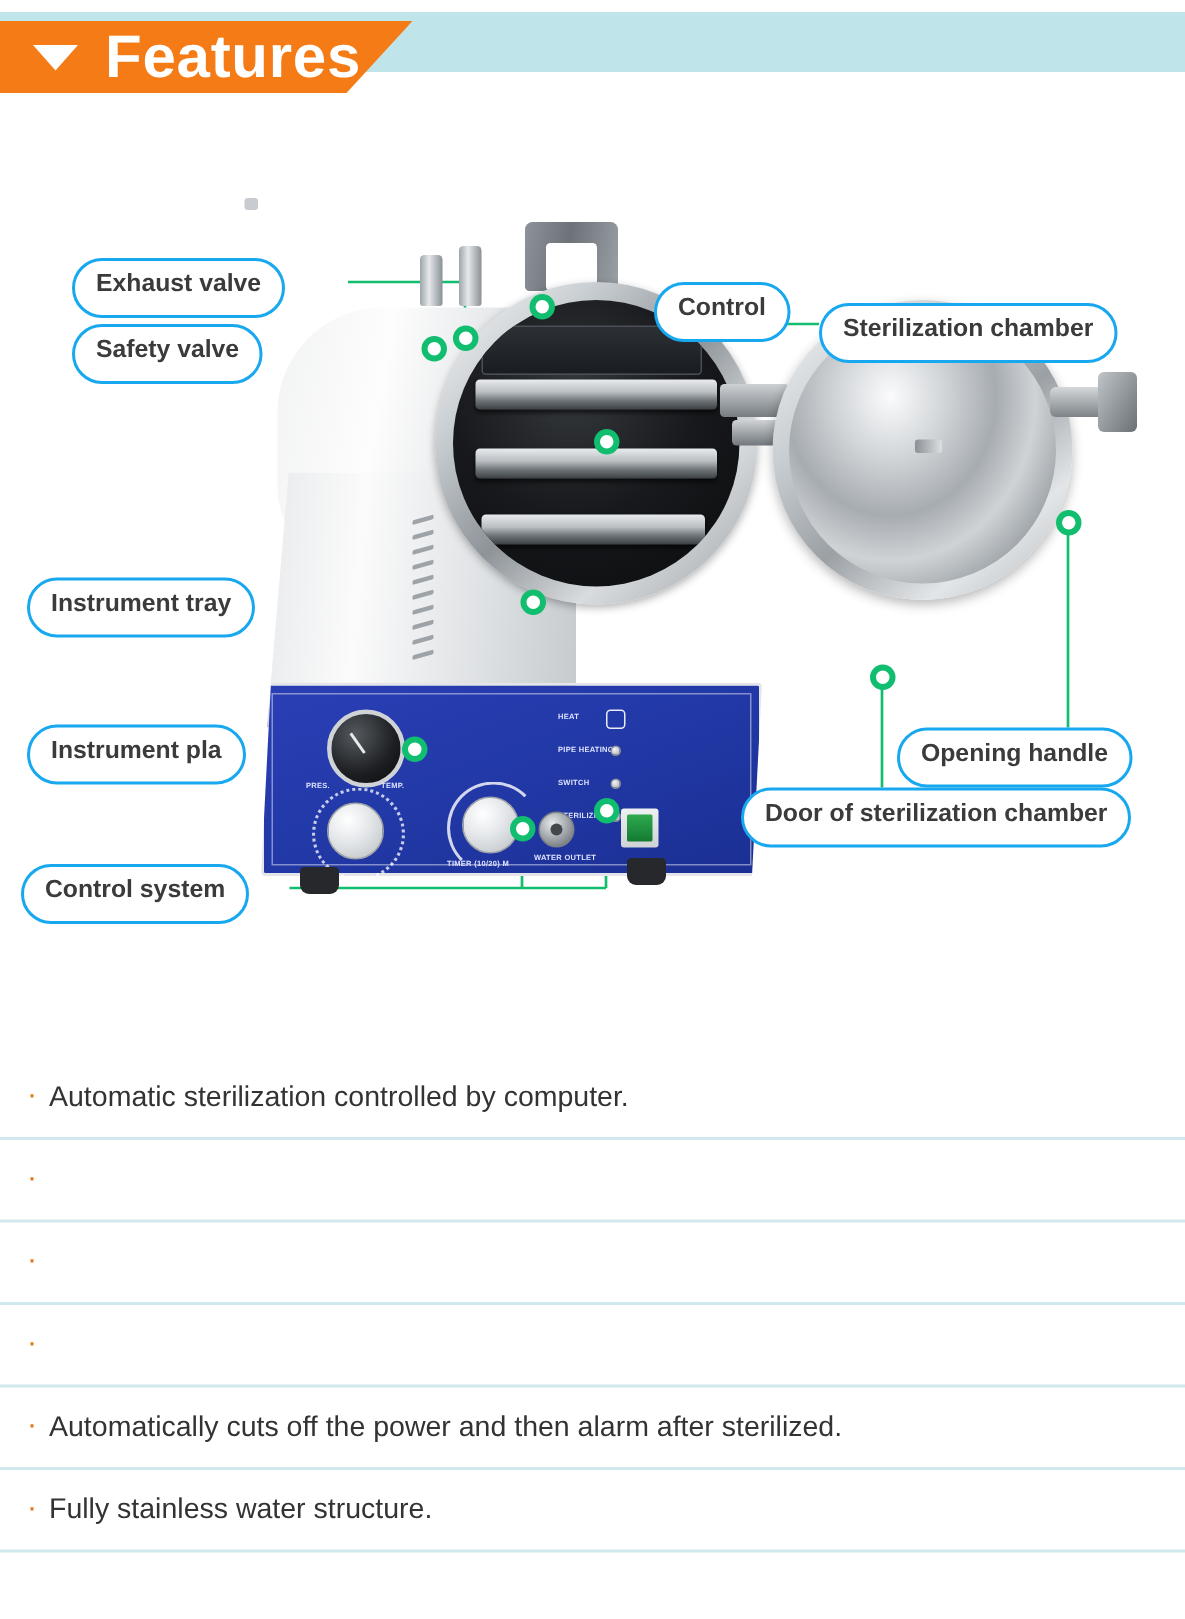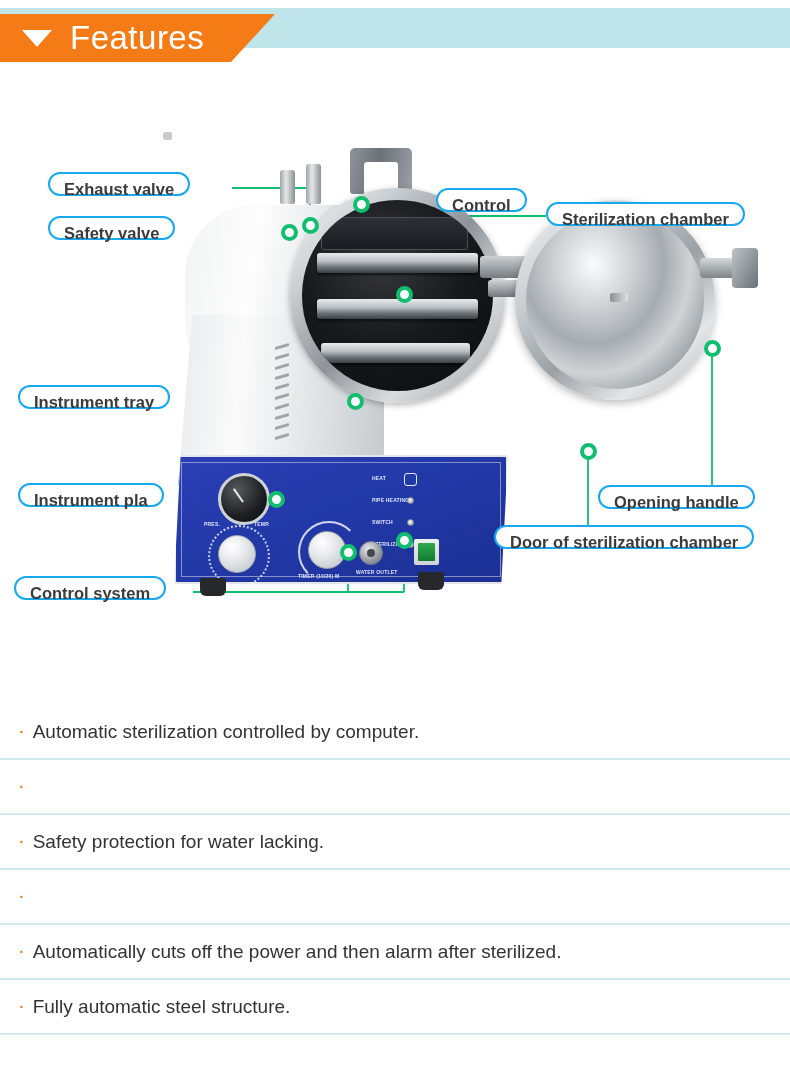--- a/index.html
+++ b/index.html
@@ -14,7 +14,7 @@
   .hdr-tri{position:absolute;left:22px;top:30px;width:0;height:0;
            border-left:15px solid transparent;border-right:15px solid transparent;
            border-top:17px solid #fff;}
-  .hdr-title{position:absolute;left:70px;top:18px;font-size:33px;font-weight:normal;
+  .hdr-title{position:absolute;left:70px;top:18px;font-size:40px;font-weight:bold;
              color:#fff;letter-spacing:.5px;line-height:40px;font-family:"Liberation Sans",sans-serif;}
 
   

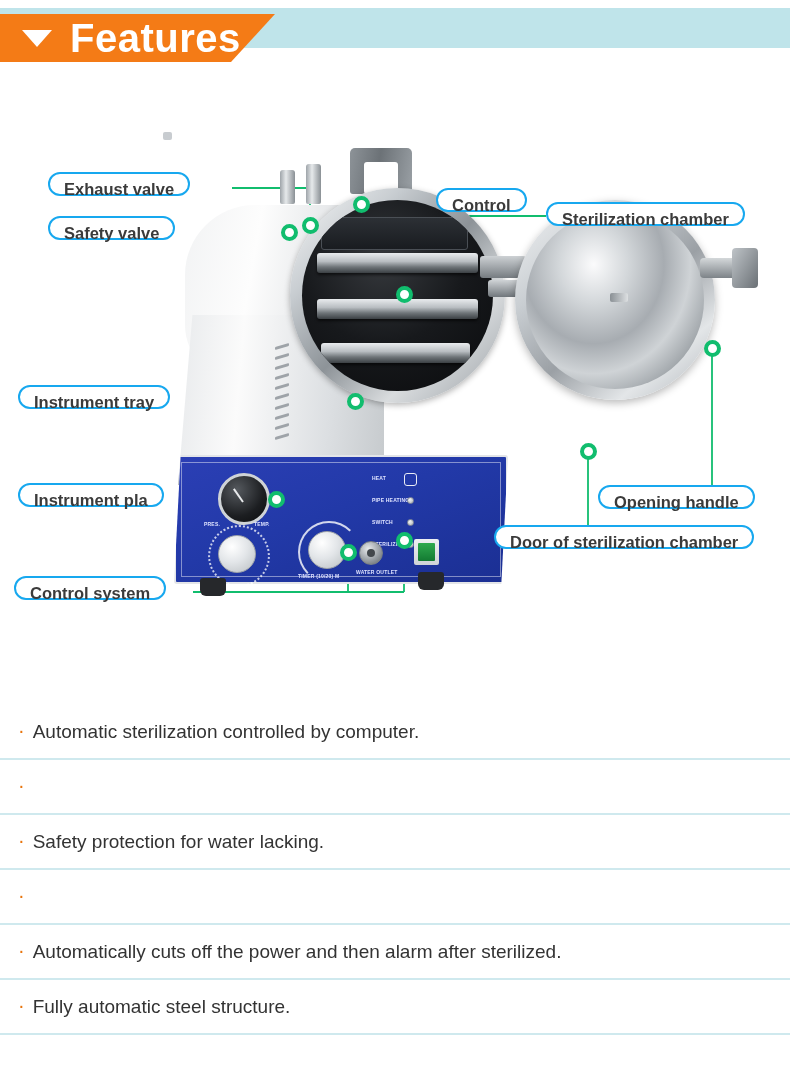--- a/index.html
+++ b/index.html
@@ -23,7 +23,7 @@
 
   
   .lbl{position:absolute;background:#fff;border:2.4px solid #17a8ef;border-radius:22px;
-       height:24px;line-height:30px;padding:0 14px;white-space:nowrap;
+       height:40px;line-height:30px;padding:0 14px;white-space:nowrap;
        font-size:16.5px;font-weight:bold;color:#3b3b3b;text-align:center;
        box-sizing:border-box;z-index:6;}
 

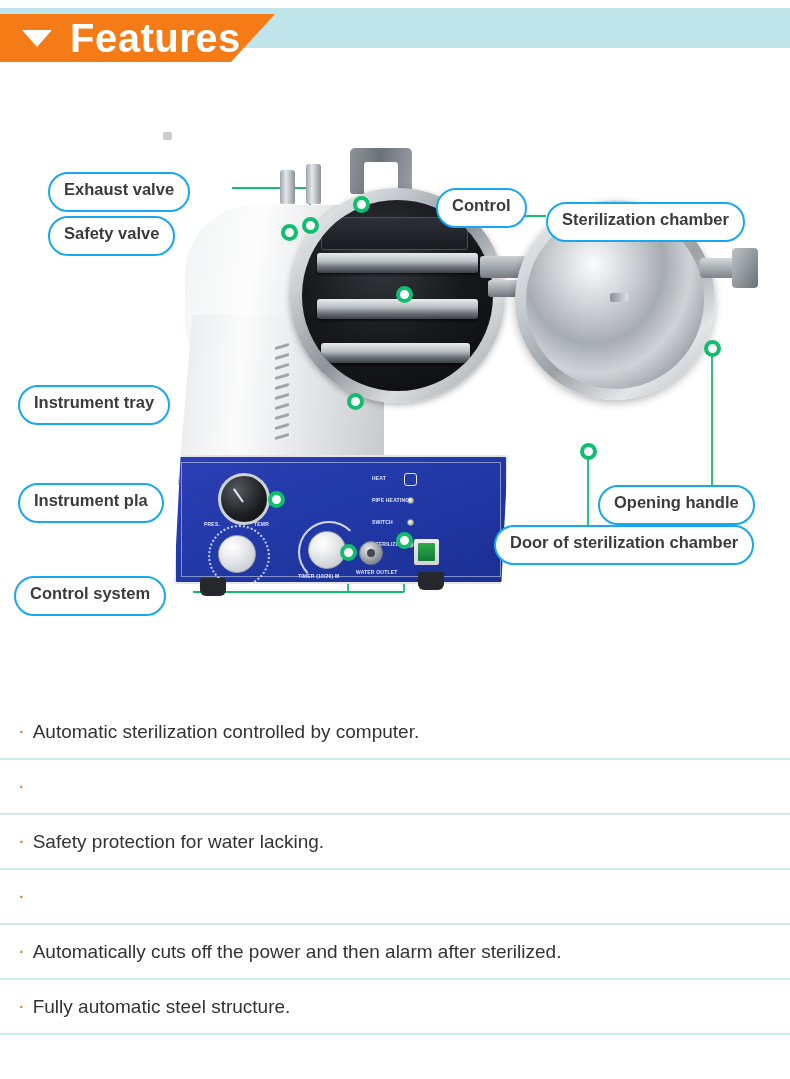--- a/index.html
+++ b/index.html
@@ -273,7 +273,6 @@
   </div>
   <div class="feat">
     <span class="dot">·</span>
-    <span class="txt">Safety protection for water lacking.</span>
   </div>
   <div class="feat">
     <span class="dot">·</span>

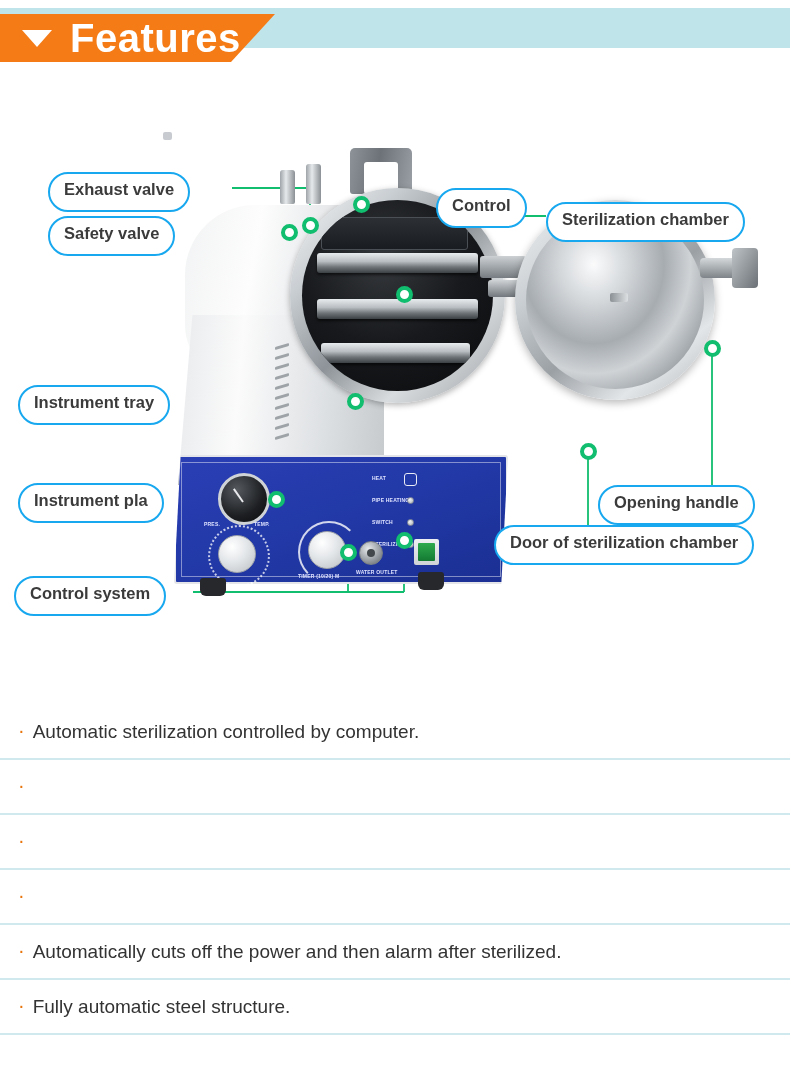--- a/index.html
+++ b/index.html
@@ -283,7 +283,7 @@
   </div>
   <div class="feat">
     <span class="dot">·</span>
-    <span class="txt">Fully automatic steel structure.</span>
+    <span class="txt">Fully stainless water structure.</span>
   </div>
 </div>
 

